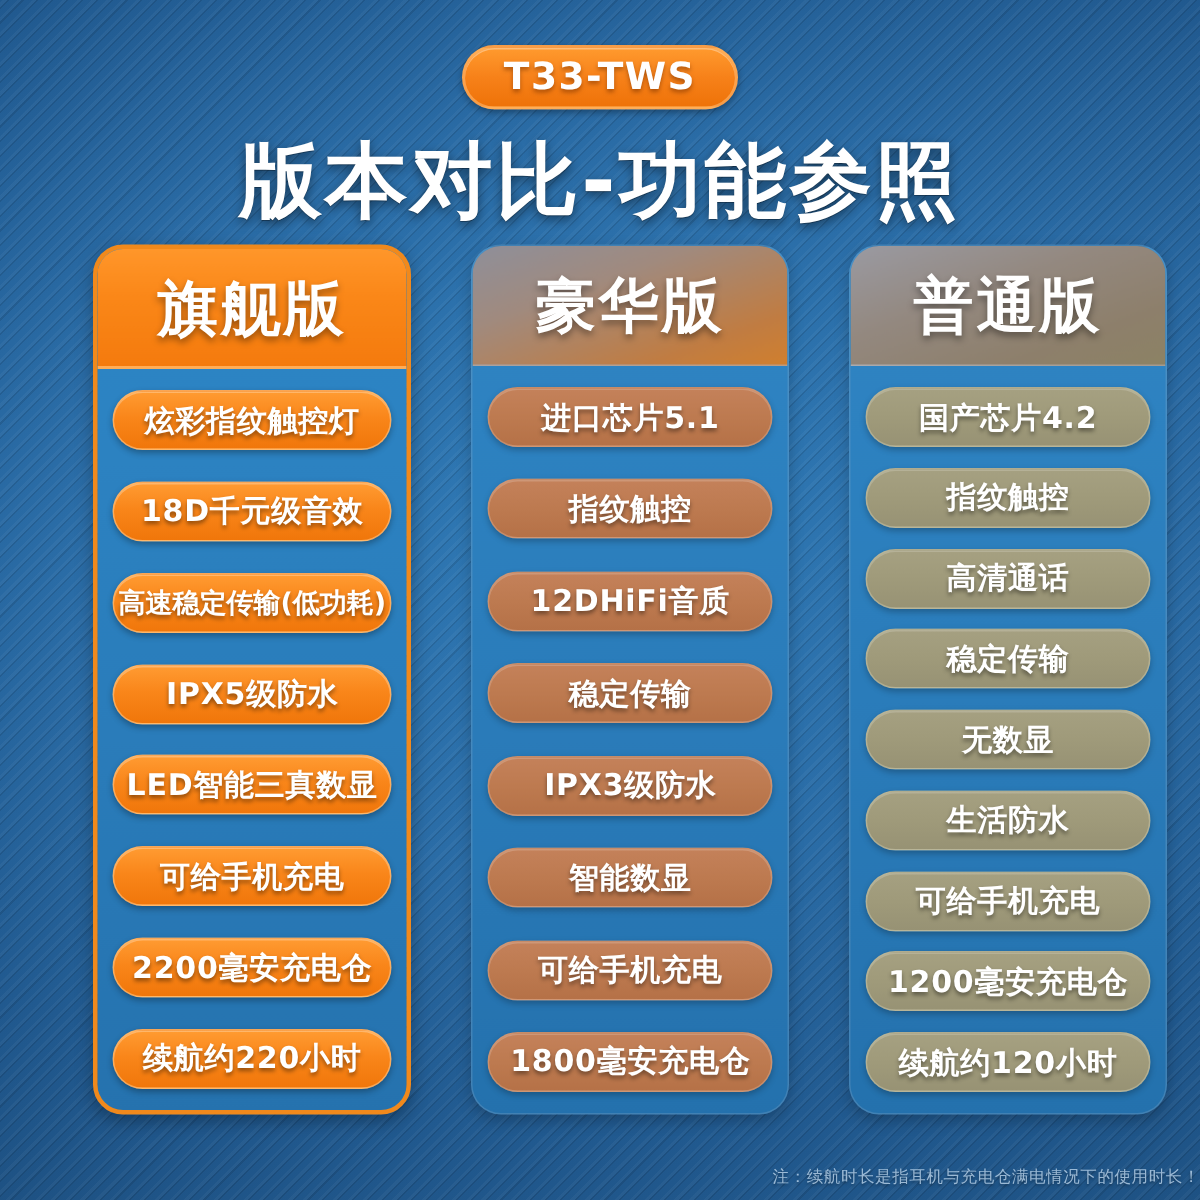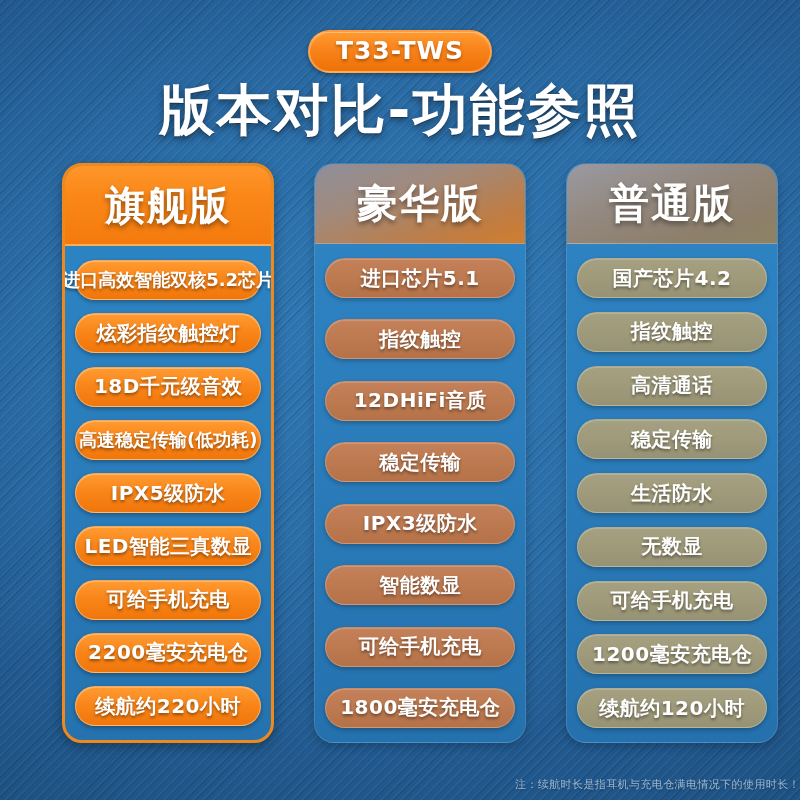--- a/index.html
+++ b/index.html
@@ -40,7 +40,7 @@
 
   
   .title {
-    position:absolute; top:80px; left:0; right:0;
+    position:absolute; top:90px; left:0; right:0;
     text-align:center;
     color:#ffffff;
     font-size:55px; font-weight:bold; letter-spacing:2px;

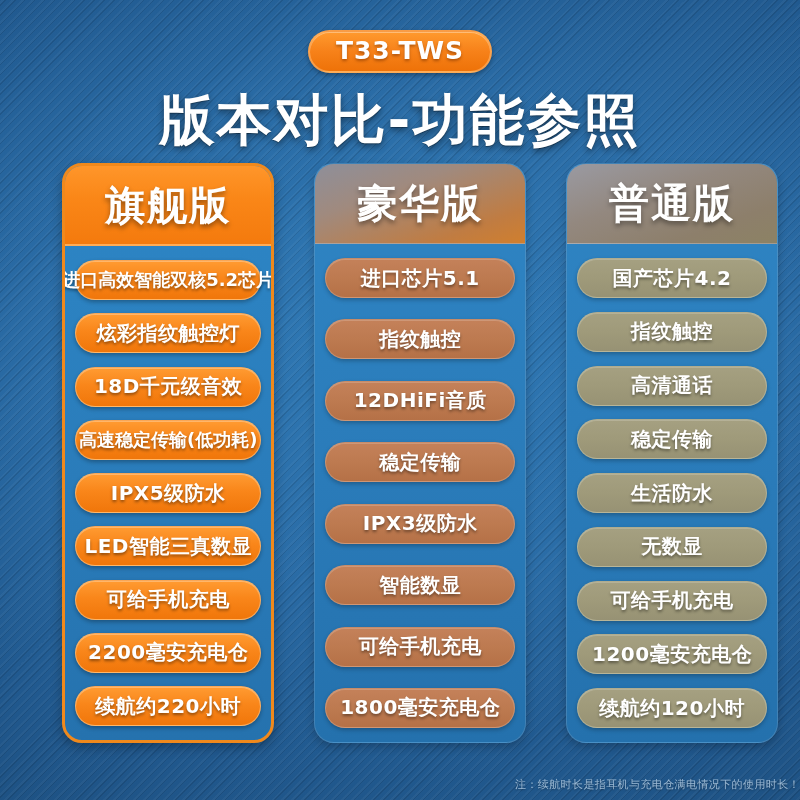--- a/index.html
+++ b/index.html
@@ -160,7 +160,6 @@
     <div class="col flagship">
       <div class="col-head head-flagship">旗舰版</div>
       <div class="pill-list">
-        <div class="pill pill-flagship tight">进口高效智能双核5.2芯片</div>
         <div class="pill pill-flagship">炫彩指纹触控灯</div>
         <div class="pill pill-flagship">18D千元级音效</div>
         <div class="pill pill-flagship tight">高速稳定传输(低功耗)</div>

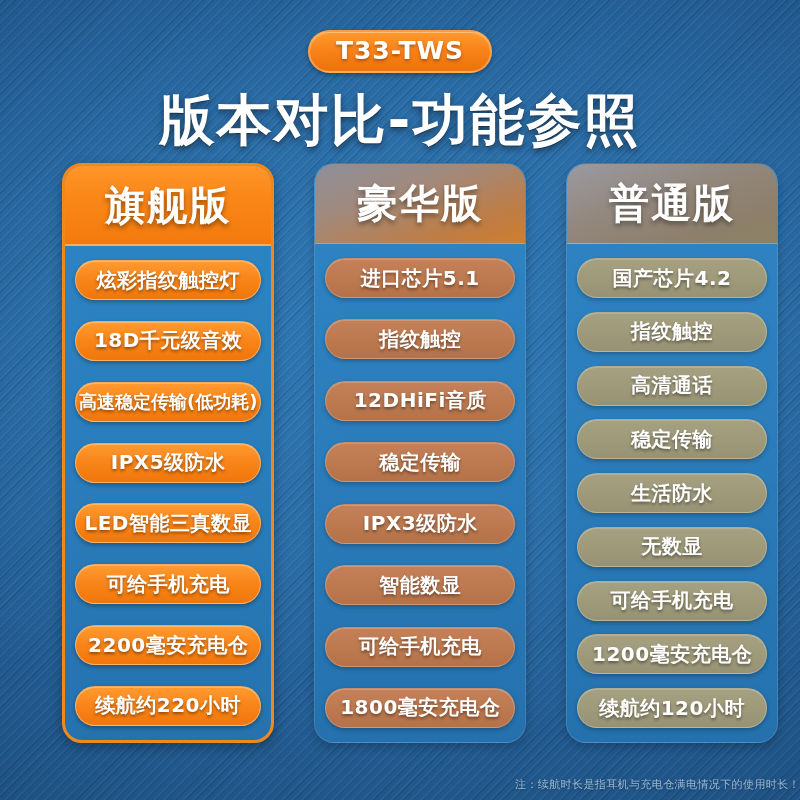--- a/index.html
+++ b/index.html
@@ -192,8 +192,8 @@
         <div class="pill pill-basic">指纹触控</div>
         <div class="pill pill-basic">高清通话</div>
         <div class="pill pill-basic">稳定传输</div>
+        <div class="pill pill-basic">无数显</div>
         <div class="pill pill-basic">生活防水</div>
-        <div class="pill pill-basic">无数显</div>
         <div class="pill pill-basic">可给手机充电</div>
         <div class="pill pill-basic">1200毫安充电仓</div>
         <div class="pill pill-basic">续航约120小时</div>

